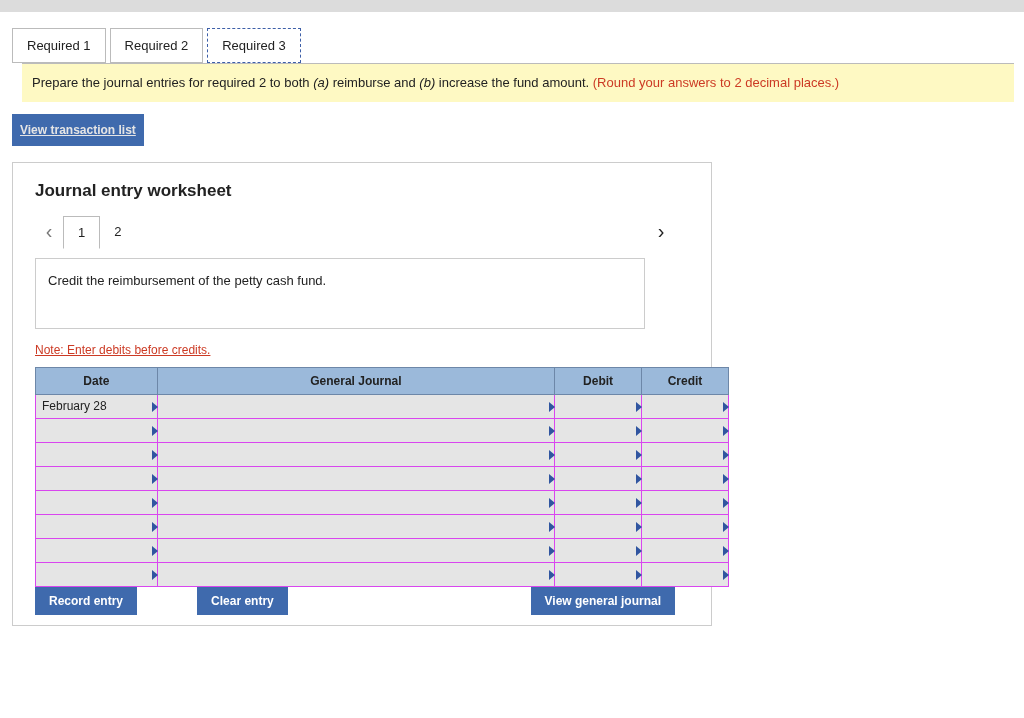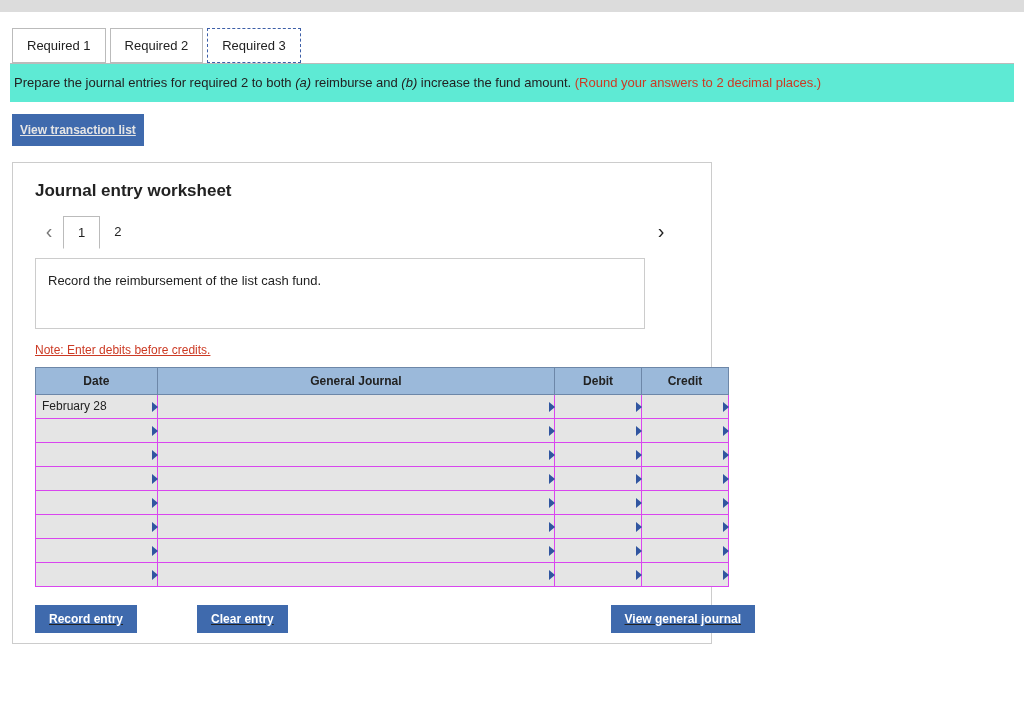--- a/index.html
+++ b/index.html
@@ -11,7 +11,7 @@
   .tabs-row { display: flex; gap: 4px; margin: 10px 0 0 2px; }
   .tab { border: 1px solid #bbb; background: #fff; padding: 9px 14px; font-size: 13px; color: #222; cursor: pointer; }
   .tab.dashed { border: 1px dashed #3d5fa8; }
-  .instruction-bar { border-top: 1px solid #bbb; background: #5eead4; padding: 10px 4px; font-size: 13px; line-height: 1.4; }
+  .instruction-bar { border-top: 1px solid #bbb; background: #fef9c3; padding: 10px 10px; font-size: 13px; line-height: 1.4; margin-left: 12px; }
   .instruction-bar .red { color: #cc3a24; }
   .instruction-bar i { font-style: italic; }
   .btn-primary { display: inline-block; background: #3f6aad; color: #e5e5e5; padding: 9px 8px; margin: 12px 0 10px 2px; font-weight: bold; font-size: 12px; cursor: pointer; text-decoration: underline; }

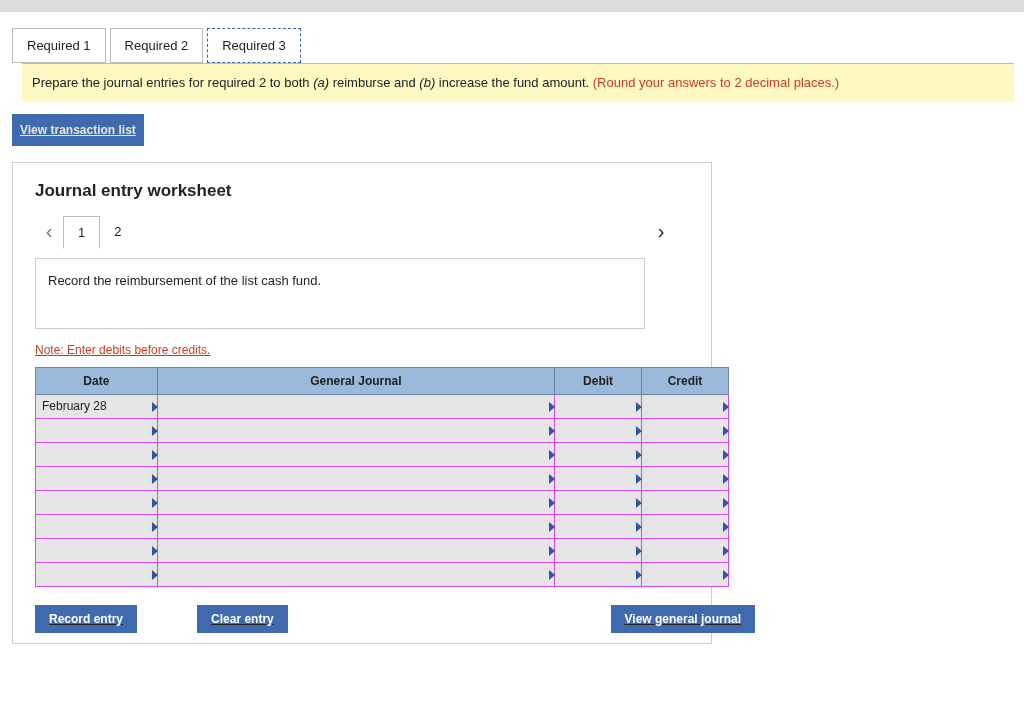--- a/index.html
+++ b/index.html
@@ -66,7 +66,7 @@
         <div class="chev right">›</div>
       </div>
 
-      <div class="prompt-box">Record the reimbursement of the list cash fund.</div>
+      <div class="prompt-box">Credit the reimbursement of the petty cash fund.</div>
 
       <div class="note">Note: Enter debits before credits.</div>
 

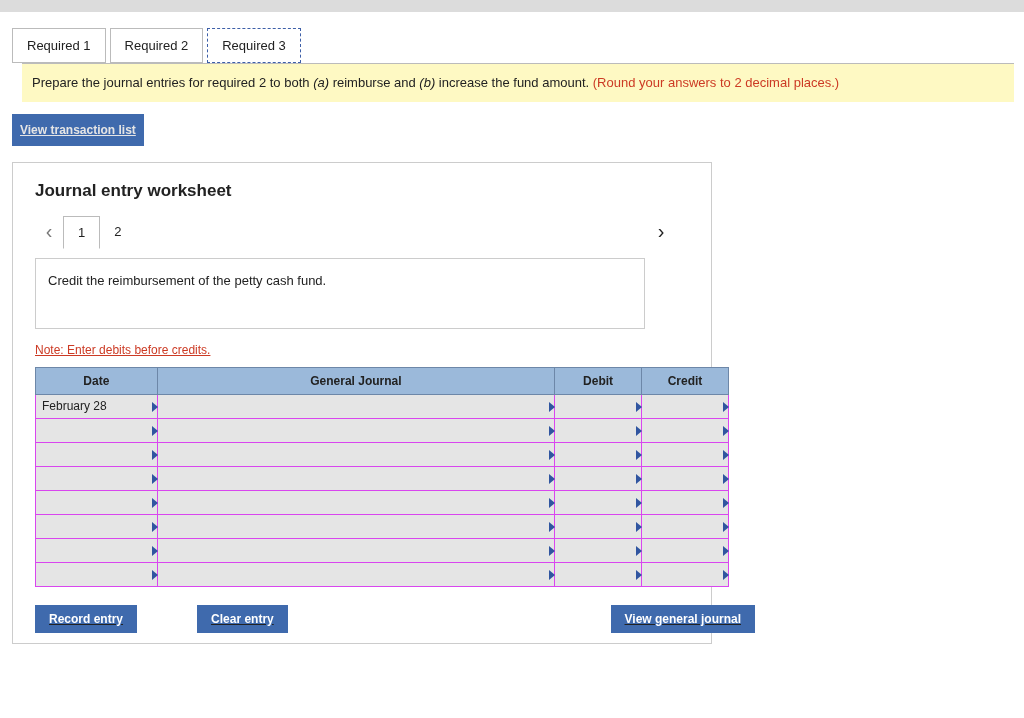--- a/index.html
+++ b/index.html
@@ -33,7 +33,7 @@
   .col-gj { width: 320px; }
   .col-dc { width: 70px; }
   .marker { position: absolute; top: 0; right: -1px; width: 0; height: 0; border-top: 5px solid transparent; border-bottom: 5px solid transparent; border-left: 6px solid #3055a0; top: 50%; transform: translateY(-50%); }
-  .bottom-btns { display: flex; gap: 60px; margin-top: 18px; width: 720px; text-decoration: underline; }
+  .bottom-btns { display: flex; gap: 60px; width: 640px; }
   .bottom-btns .spacer { flex: 1; }
   .btn-small { background: #3f6aad; color: #fff; padding: 7px 14px; font-weight: bold; font-size: 12px; cursor: pointer; display: inline-block; }
 </style>

